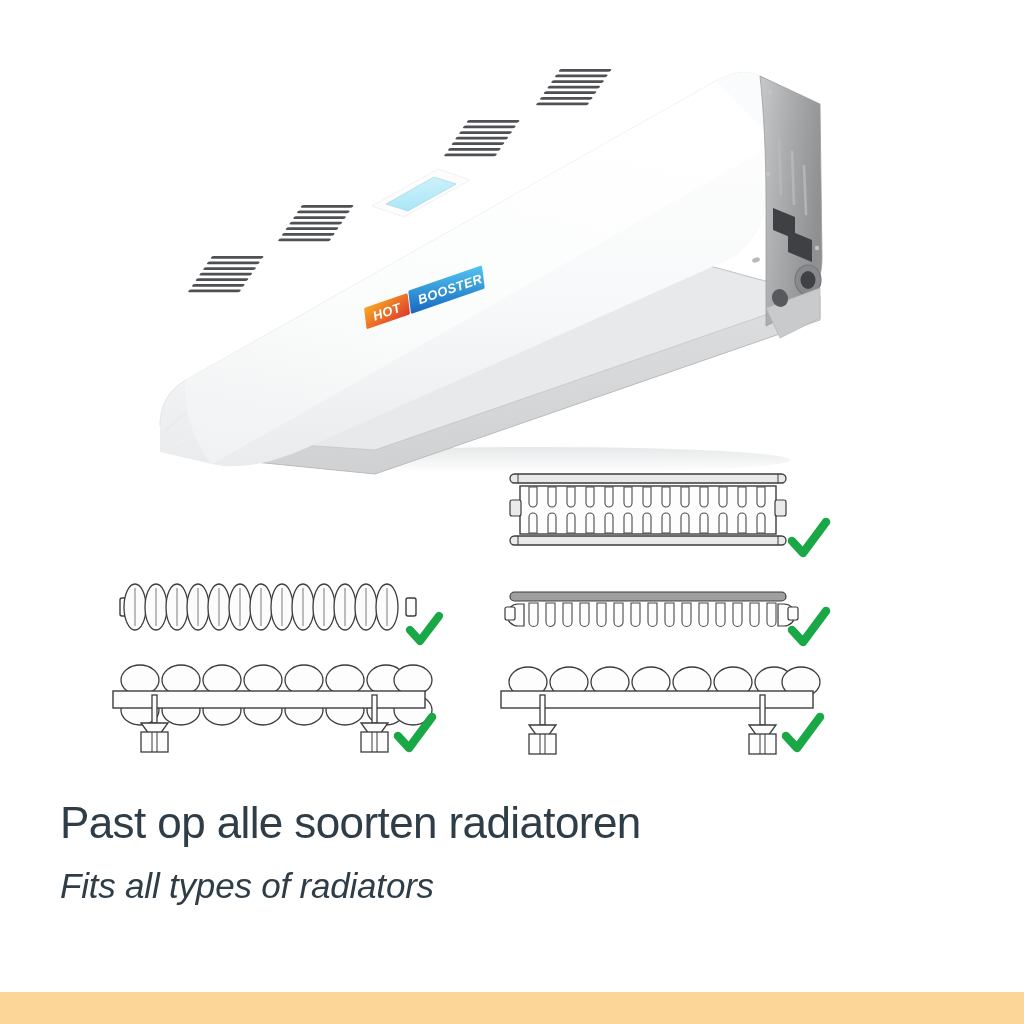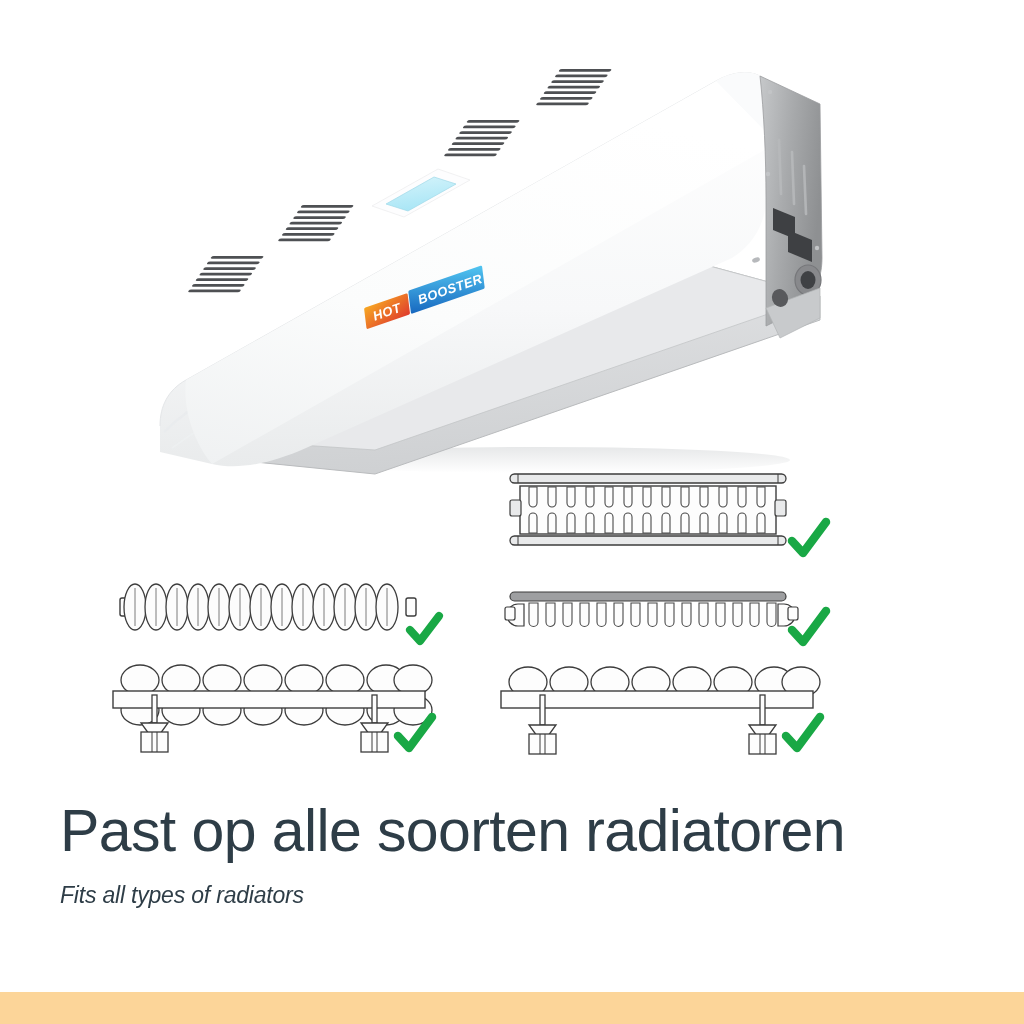--- a/index.html
+++ b/index.html
@@ -27,7 +27,7 @@
   
   .textblock{position:absolute;left:60px;top:800px;width:920px;}
   .headline{
-    font-size:59px;line-height:1.06;color:#2E3D47;
+    font-size:44px;line-height:1.06;color:#2E3D47;
     font-weight:400;letter-spacing:-0.6px;white-space:nowrap;
     font-family:"Liberation Sans", sans-serif;
   }

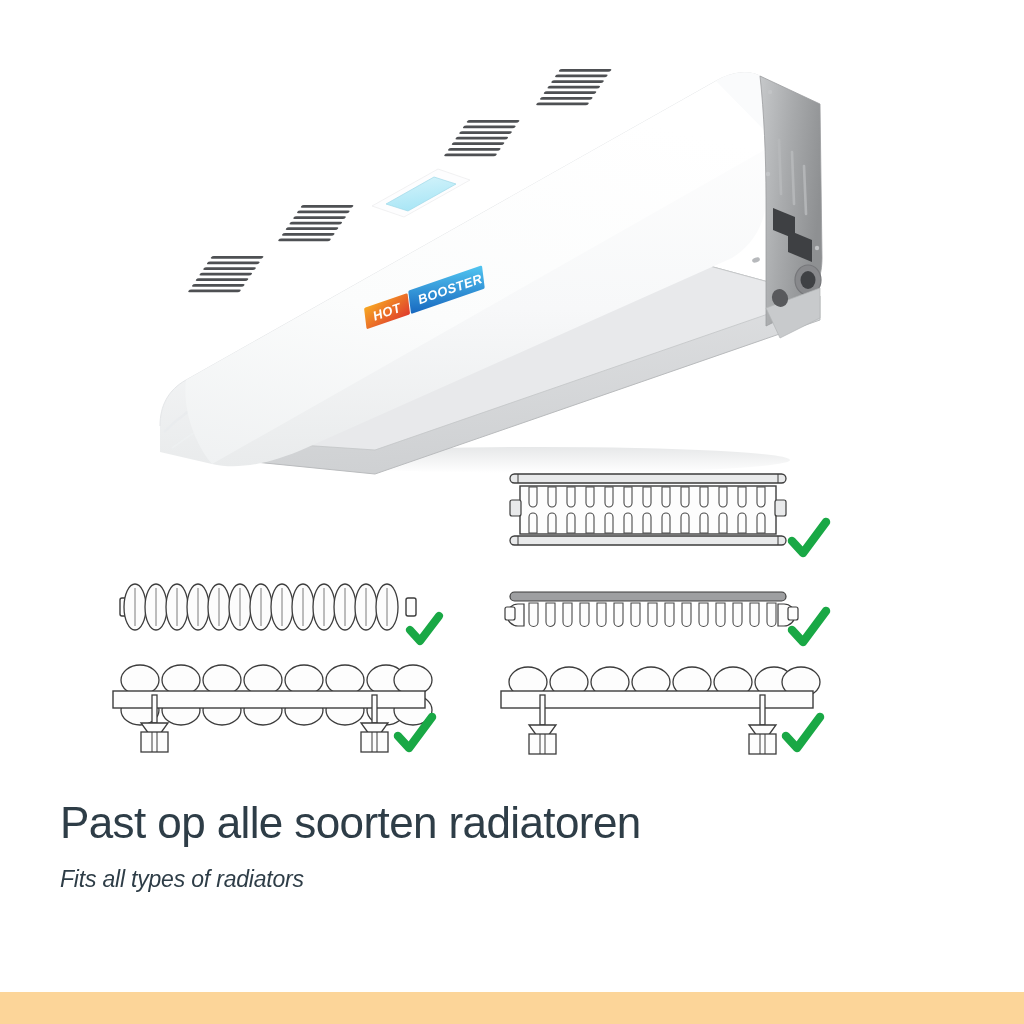--- a/index.html
+++ b/index.html
@@ -33,7 +33,7 @@
   }
   .subtitle{
     margin-top:20px;
-    font-size:23px;line-height:1.1;color:#2E3D47;
+    font-size:35px;line-height:1.1;color:#2E3D47;
     font-style:italic;font-weight:400;letter-spacing:-0.2px;white-space:nowrap;
     font-family:"Liberation Sans", sans-serif;
   }

